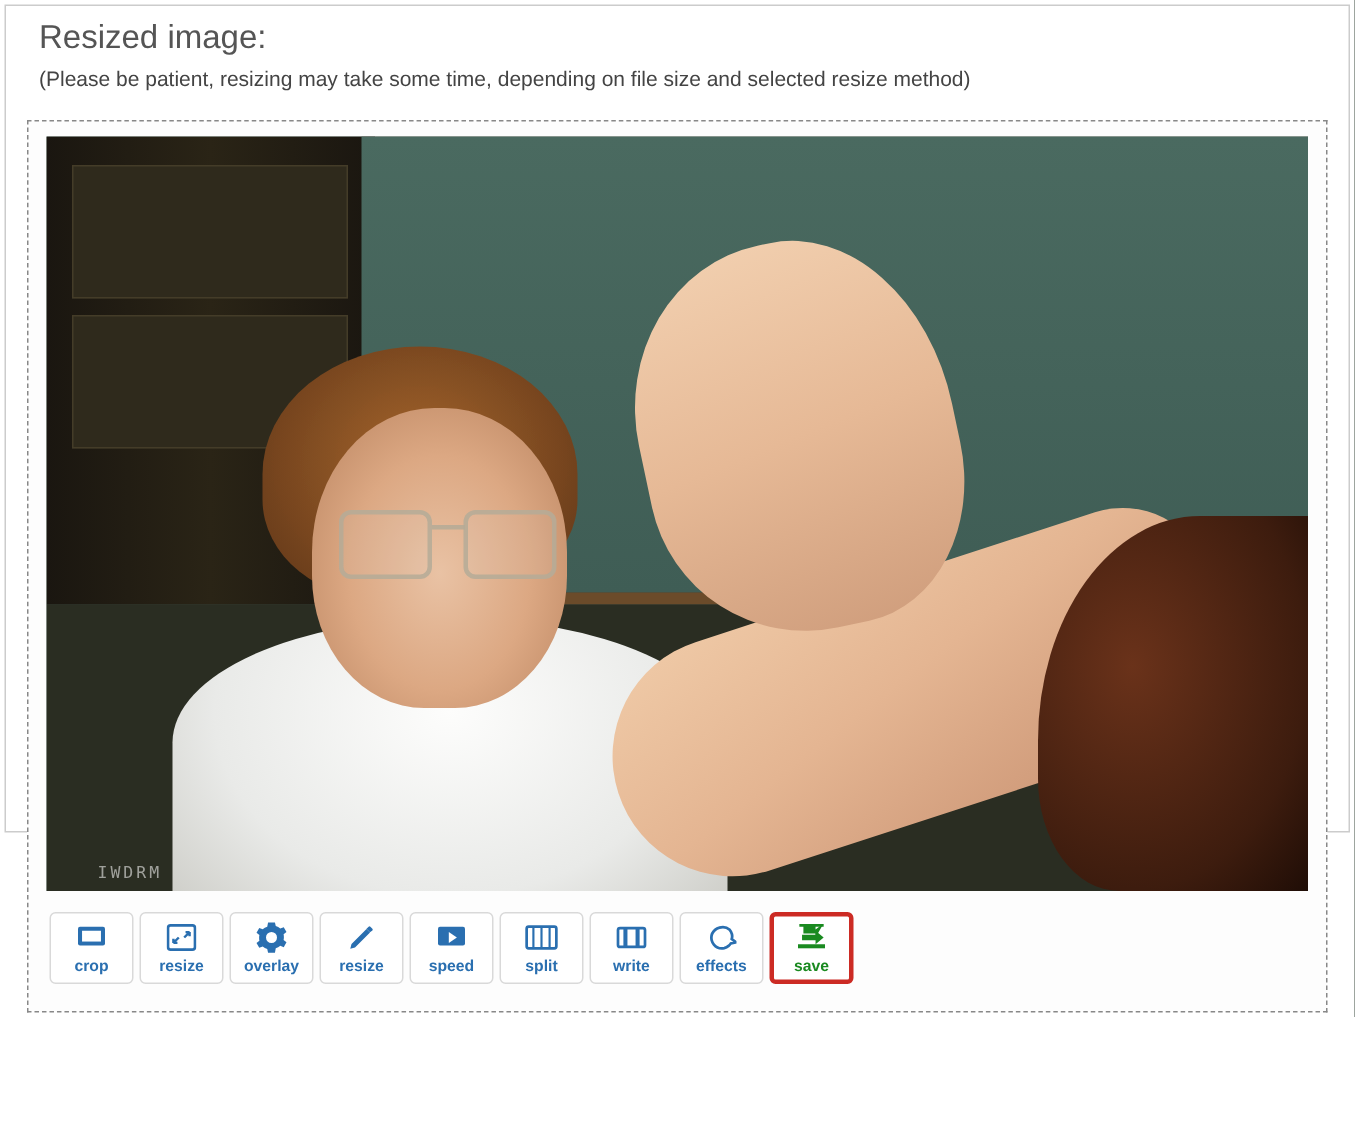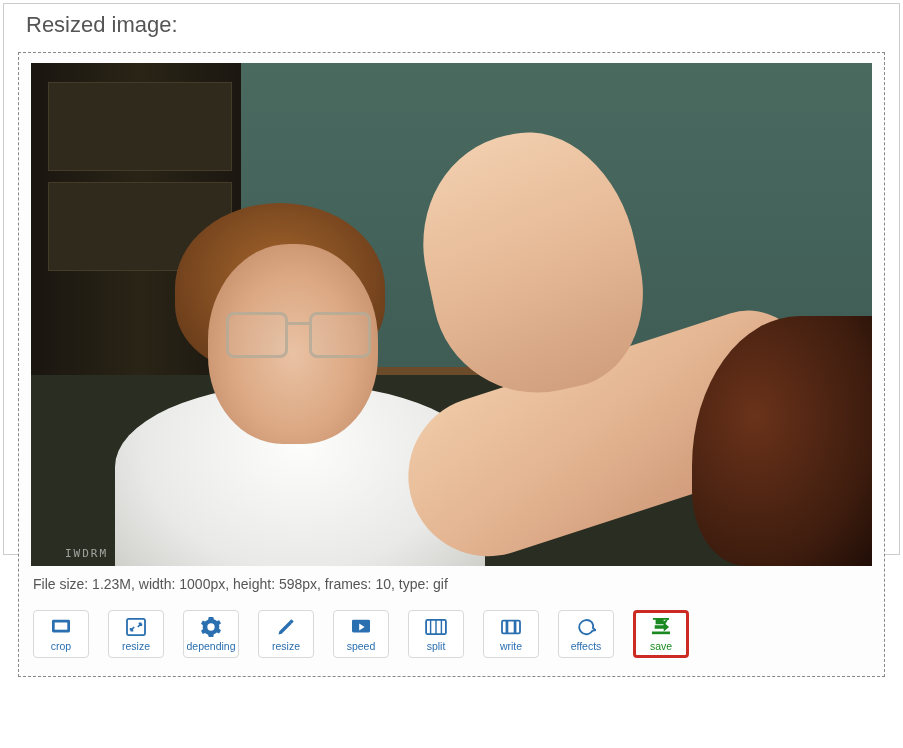--- a/index.html
+++ b/index.html
@@ -199,6 +199,7 @@
 
 <div class="container">
   <h2 class="heading">Resized image:</h2>
+  <p class="note">(Please be patient, resizing may take some time, depending on file size and selected resize method)</p>
 
   <div class="dashed-area">
     <div class="img-frame">

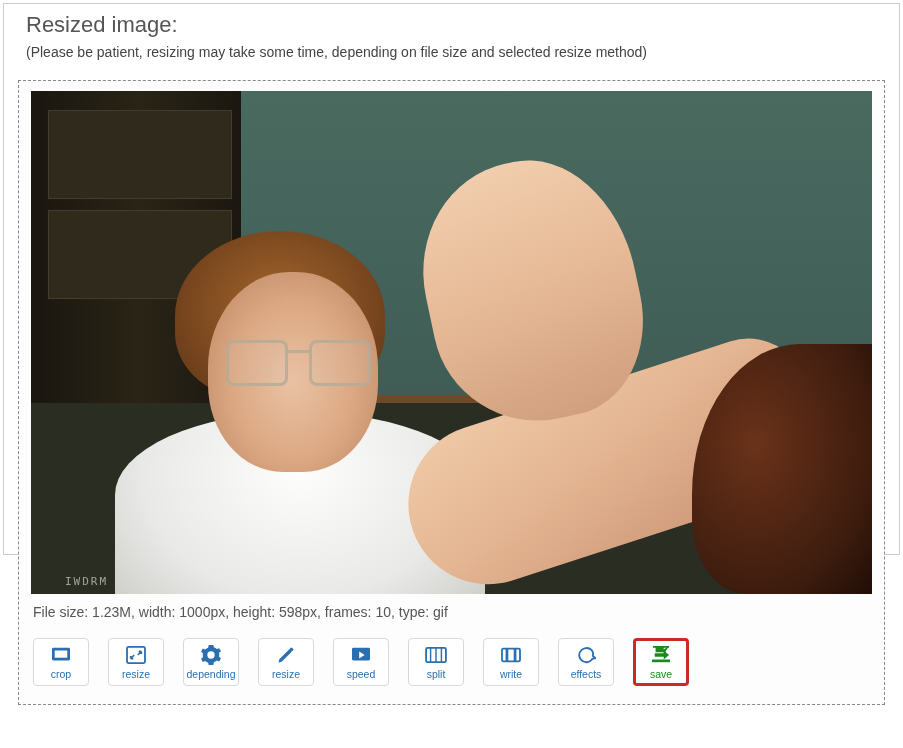--- a/index.html
+++ b/index.html
@@ -222,7 +222,6 @@
       <div class="watermark">IWDRM</div>
     </div>
 
-    <div class="fileinfo">File size: 1.23M, width: 1000px, height: 598px, frames: 10, type: gif</div>
 
     <div class="toolbar">
 

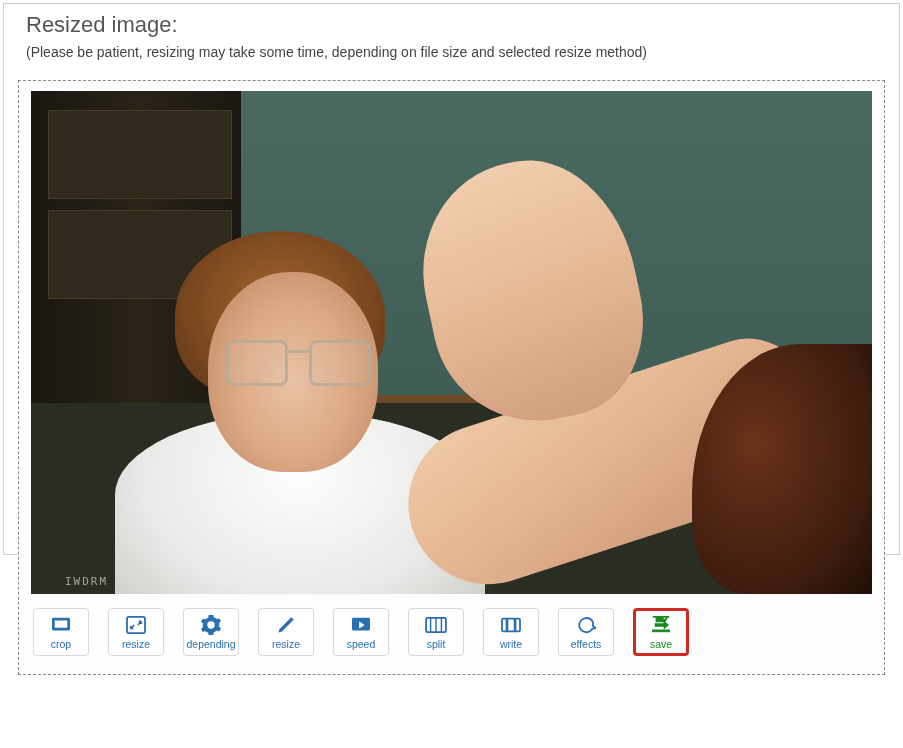--- a/index.html
+++ b/index.html
@@ -157,9 +157,10 @@
     }
     .toolbar {
       display: flex;
-      gap: 19px;
+      gap: 4px;
       padding: 14px 2px 0 2px;
       align-items: flex-start;
+      font-weight: bold;
     }
     .tool-btn {
       width: 56px;

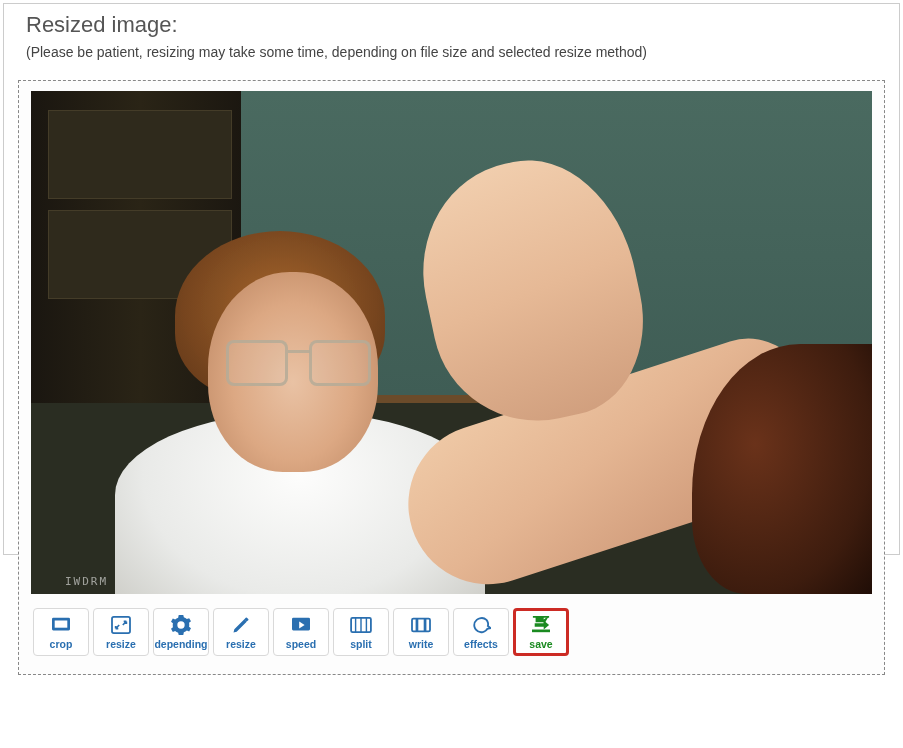--- a/index.html
+++ b/index.html
@@ -253,7 +253,7 @@
             <path d="M12 8a4 4 0 100 8 4 4 0 000-8zm9 4a9 9 0 01-.2 1.9l2.1 1.6-2 3.5-2.5-1a9 9 0 01-3.3 1.9L14.5 23h-5l-.6-2.6a9 9 0 01-3.3-1.9l-2.5 1-2-3.5 2.1-1.6A9 9 0 013 12c0-.65.07-1.28.2-1.9L1.1 8.5l2-3.5 2.5 1A9 9 0 018.9 4.1L9.5 1h5l.6 2.6a9 9 0 013.3 1.9l2.5-1 2 3.5-2.1 1.6c.13.62.2 1.25.2 1.9z"></path>
           </svg>
         </div>
-        <span class="label">depending</span>
+        <span class="label">overlay</span>
       </div>
 
       <div class="tool-btn">

